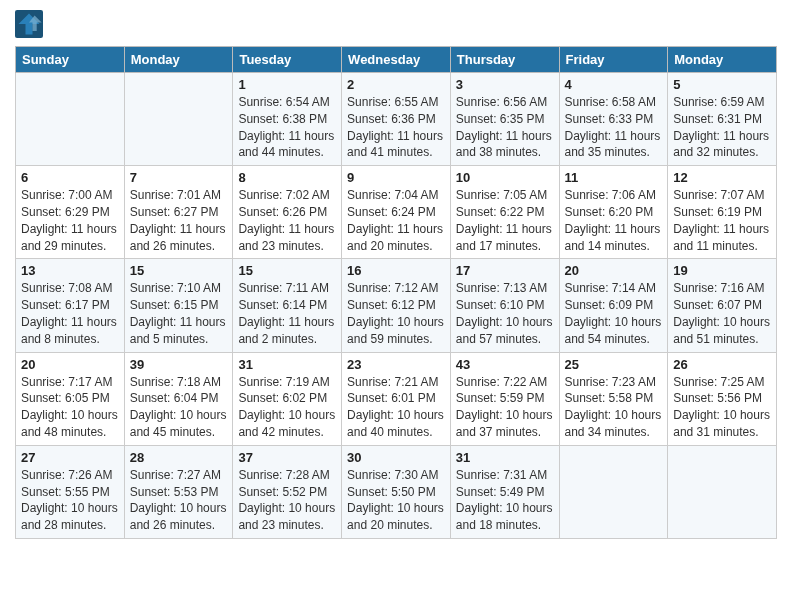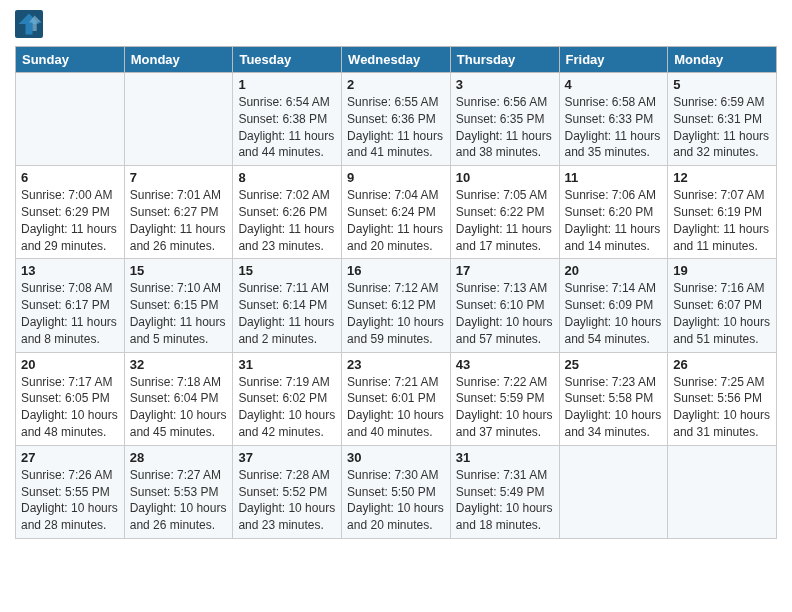--- a/index.html
+++ b/index.html
@@ -150,7 +150,7 @@
             <div class="day-info">Sunrise: 7:17 AM<br>Sunset: 6:05 PM<br>Daylight: 10 hours and 48 minutes.</div>
           </td>
           <td>
-            <span class="day-num">32</span>
+            <span class="day-num">39</span>
             <div class="day-info">Sunrise: 7:18 AM<br>Sunset: 6:04 PM<br>Daylight: 10 hours and 45 minutes.</div>
           </td>
           <td>

